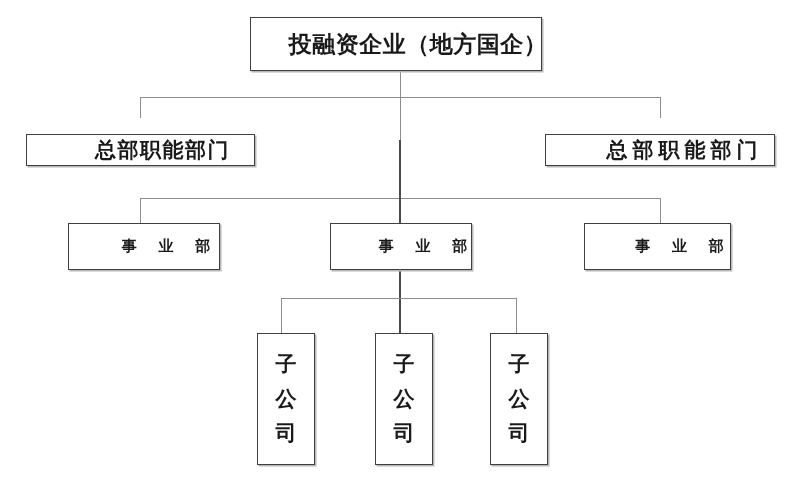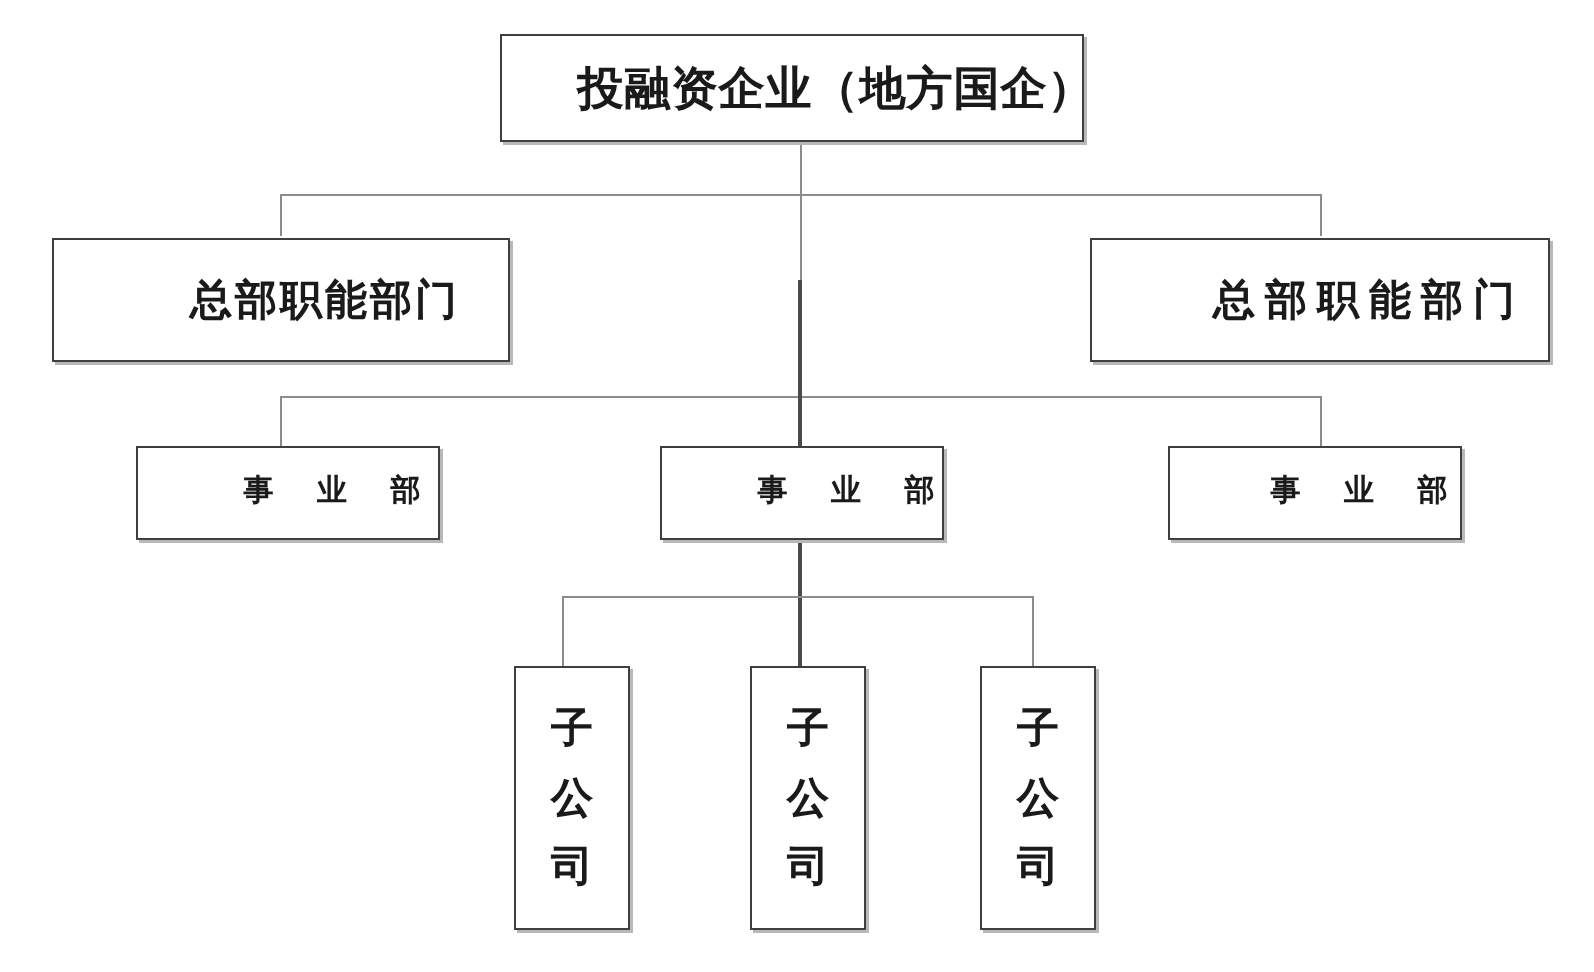--- a/index.html
+++ b/index.html
@@ -47,7 +47,7 @@
   }
 
   
-  .hq-box { top: 119px; height: 62px; }
+  .hq-box { top: 134px; height: 32px; }
   #node-hq-left  { left: 26px;  width: 229px; }
   #node-hq-right { left: 545px; width: 230px; }
   .hq-box .node-label {

